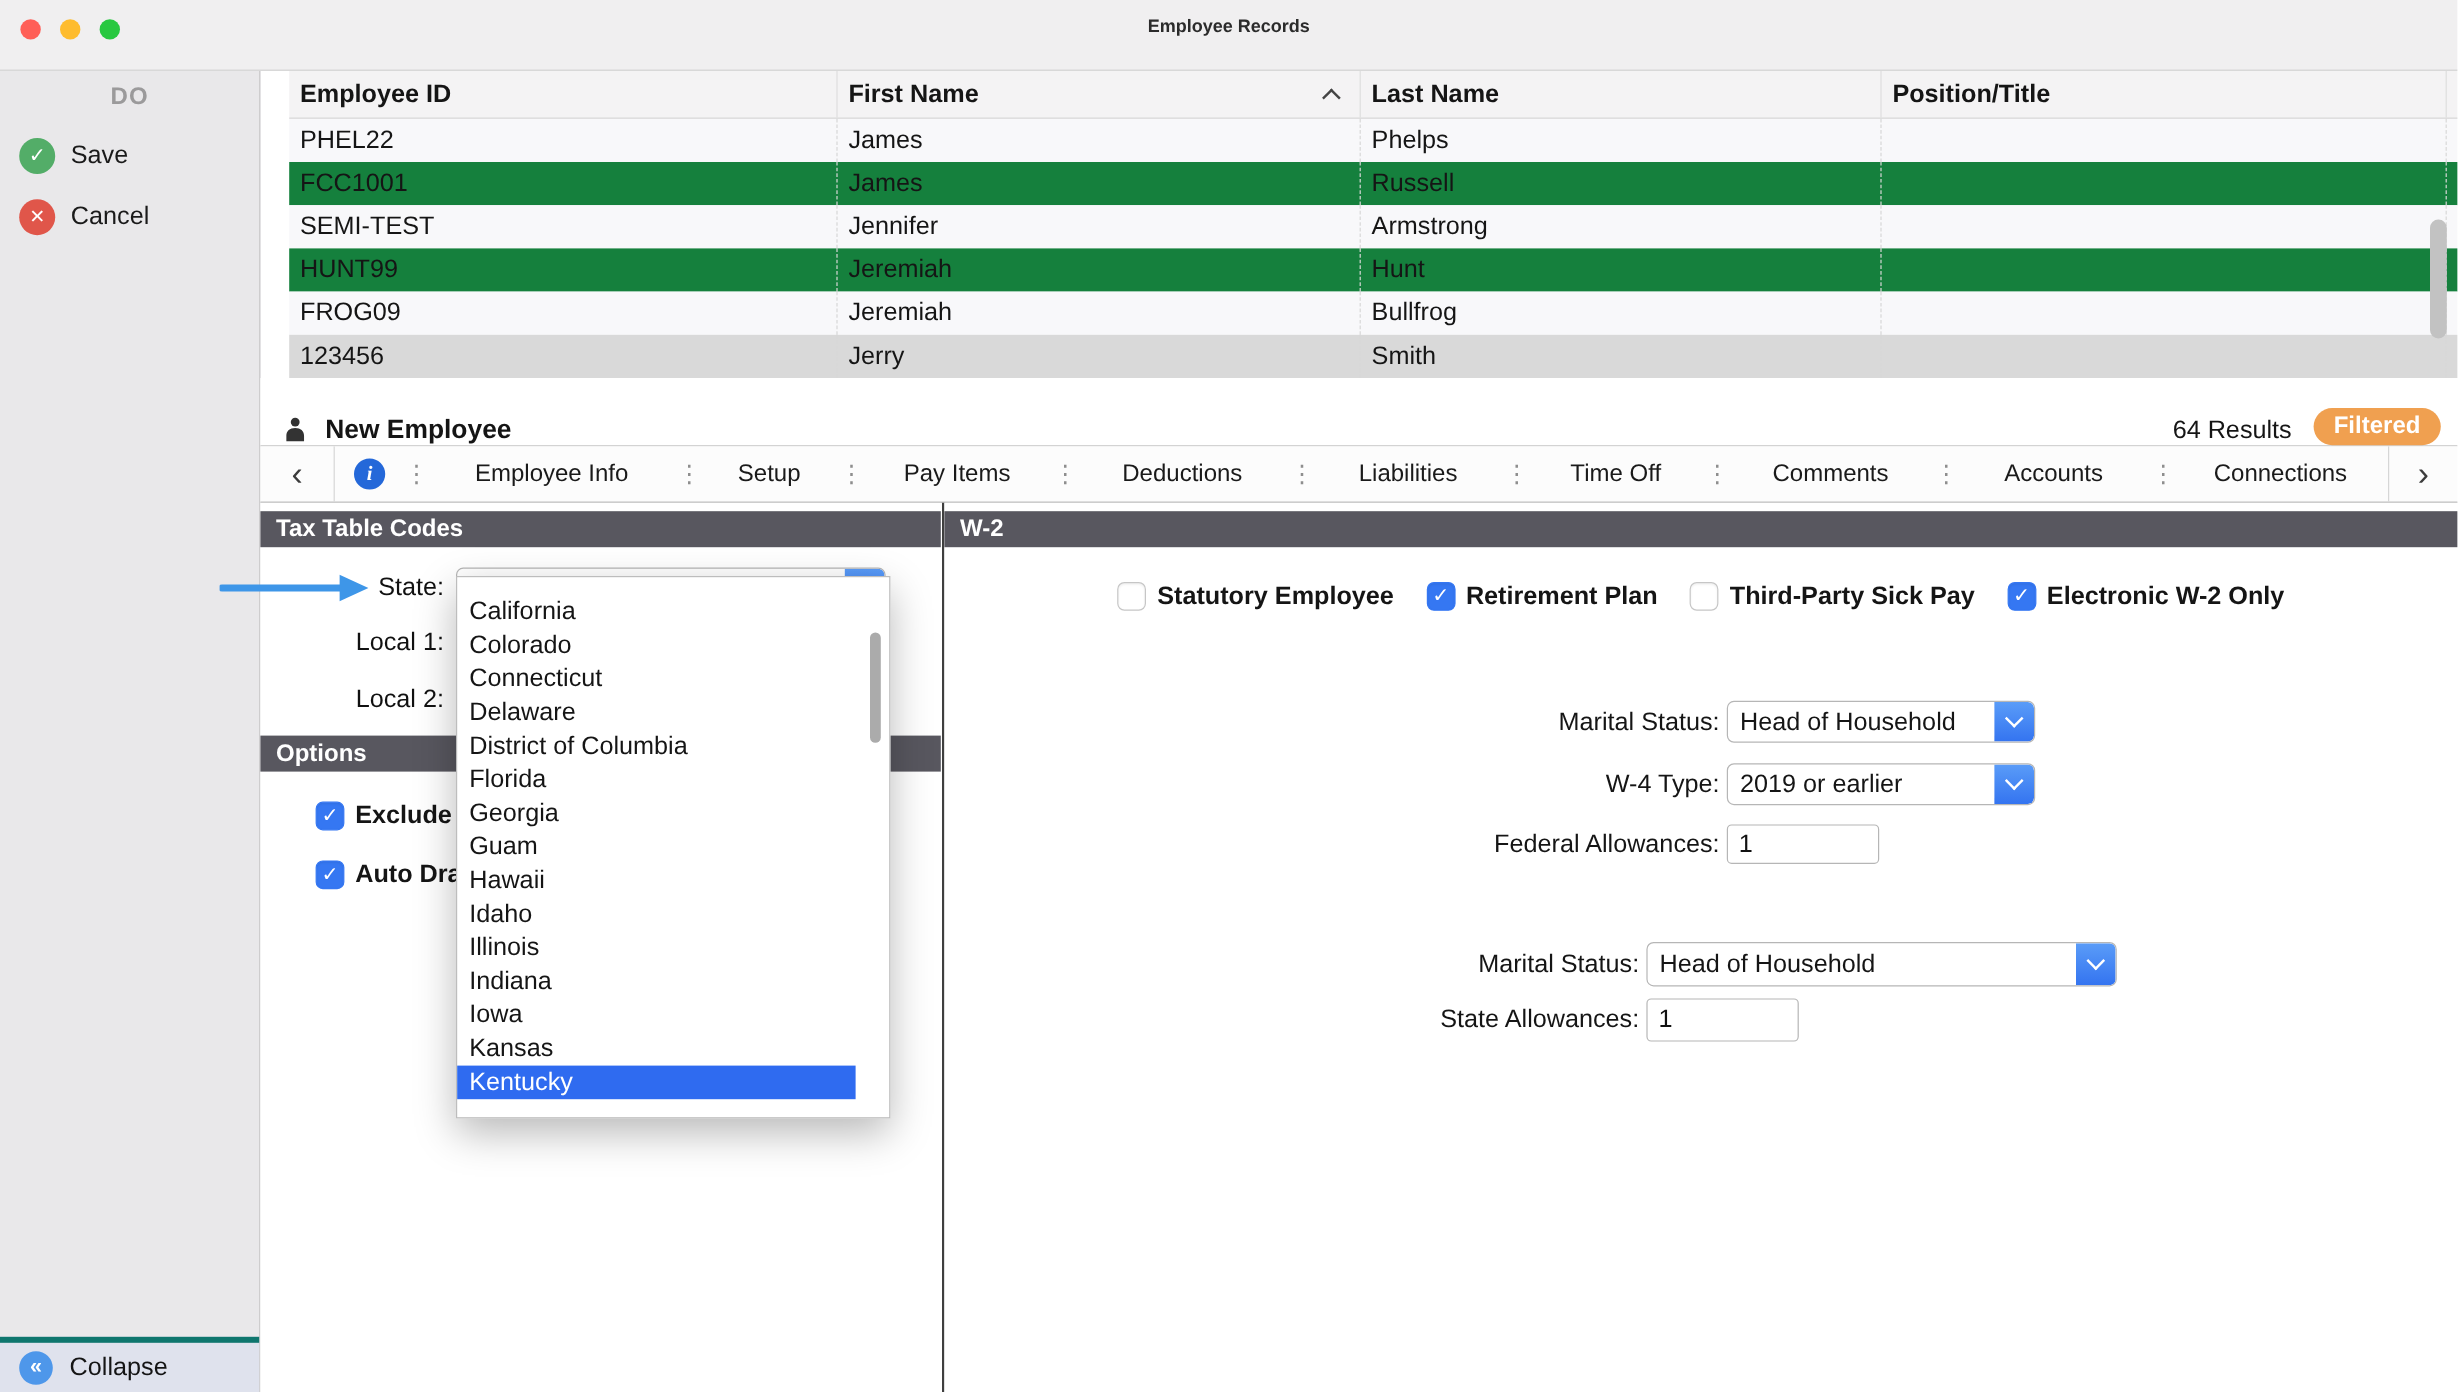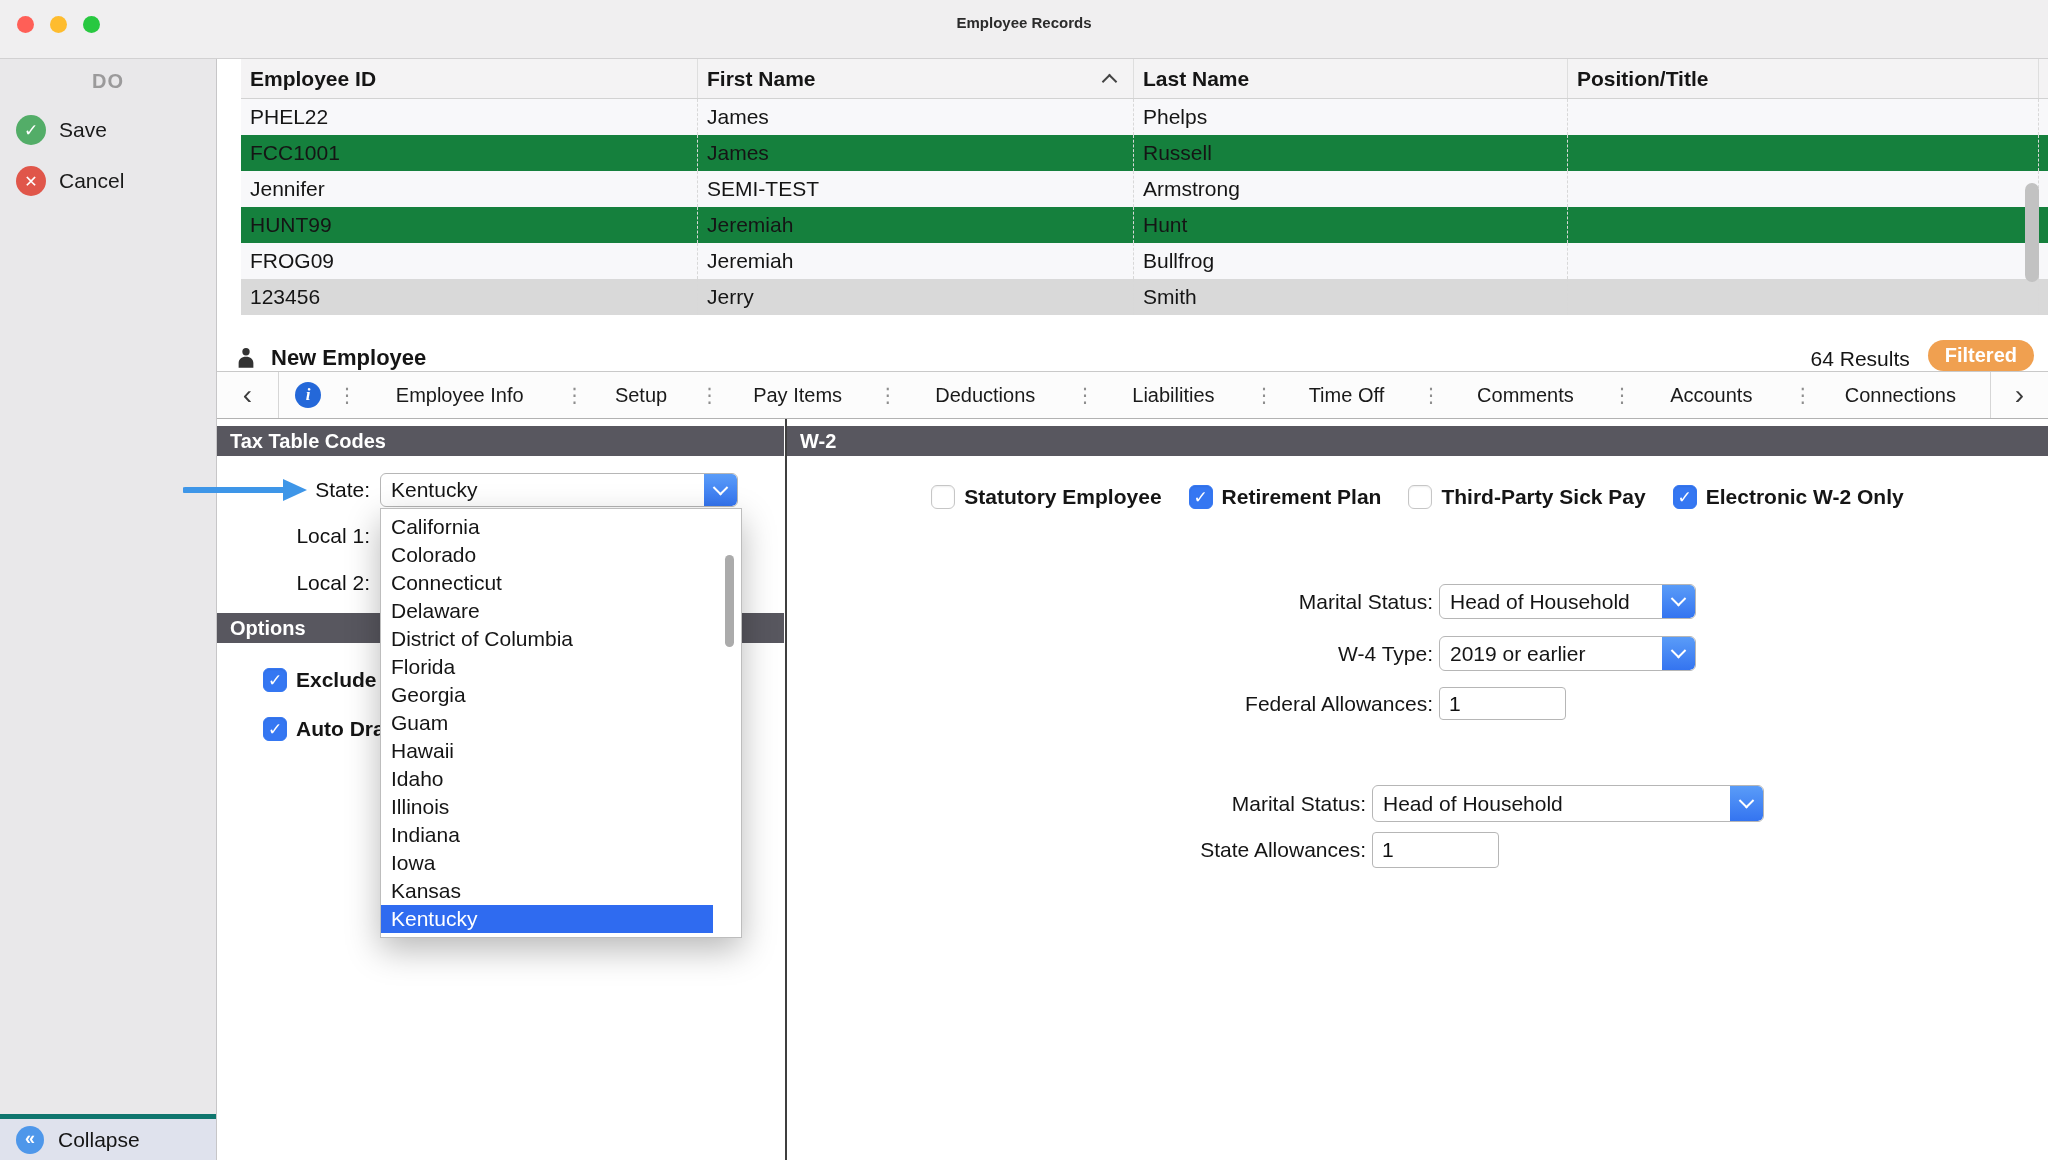--- a/index.html
+++ b/index.html
@@ -190,8 +190,8 @@
     <div class="td gutter"></div>
   </div>
   <div class="t-row">
+    <div class="td">SEMI-TEST</div>
     <div class="td">Jennifer</div>
-    <div class="td">SEMI-TEST</div>
     <div class="td">Armstrong</div>
     <div class="td"></div>
     <div class="td gutter"></div>

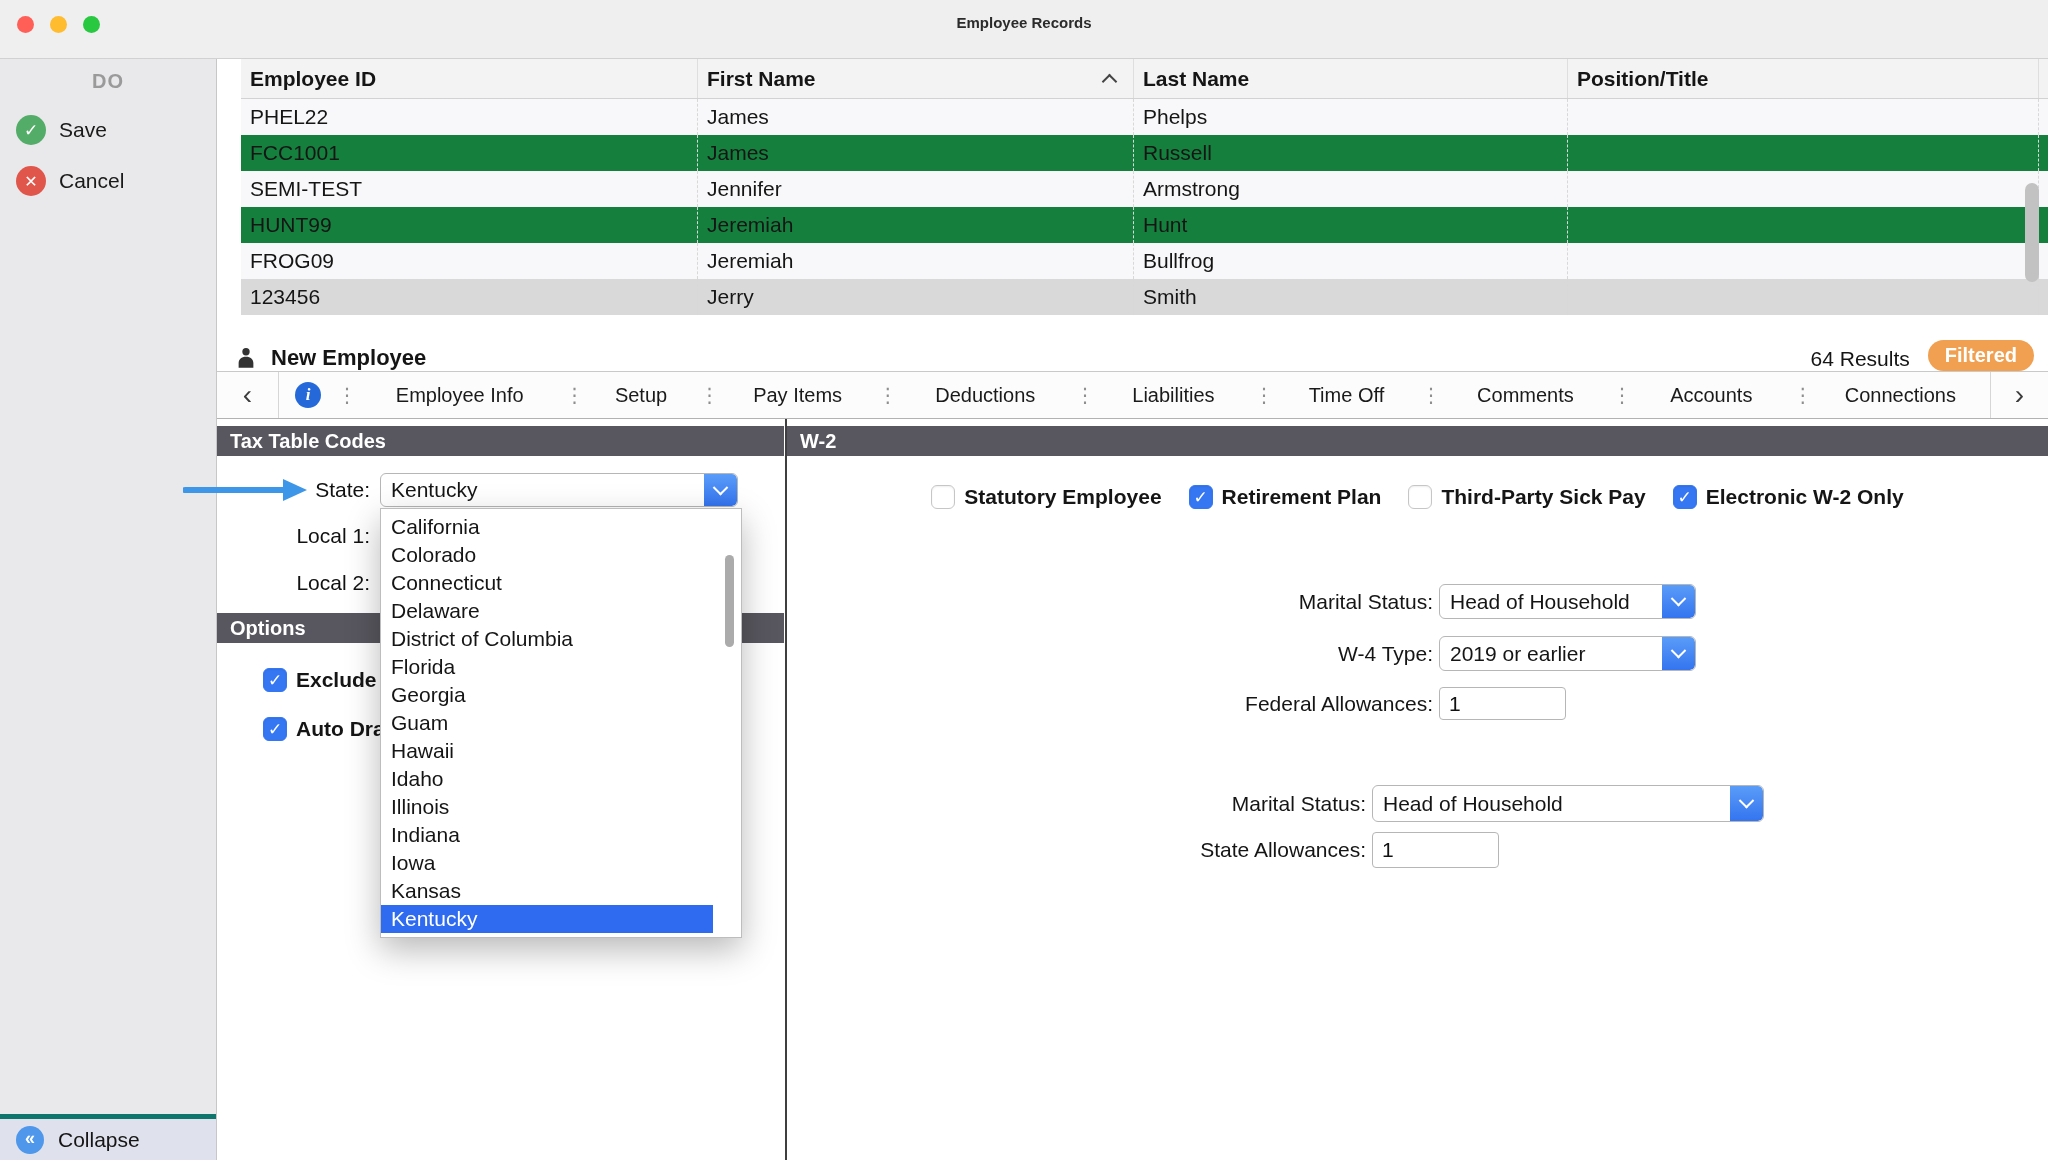--- a/index.html
+++ b/index.html
@@ -118,8 +118,8 @@
   .fl { text-align:right; font-size:21px; margin-right:6px; }
 
   
-  .state-popup { position:absolute; left:380px; top:508px; width:362px; background:#fff;
-    border:1px solid #bdbdbd; box-shadow:0 12px 32px rgba(0,0,0,.28); z-index:50; padding:4px 0; }
+  .state-popup { position:absolute; left:380px; top:480px; width:362px; background:#fff;
+    border:1px solid #bdbdbd; box-shadow:0 12px 32px rgba(0,0,0,.28); z-index:50; padding:15px 0; }
   .state-popup ul { list-style:none; margin-right:28px; }
   .state-popup li { height:28px; line-height:28px; padding-left:10px; font-size:21px; white-space:nowrap; }
   .state-popup li.selected { background:#2f6bf0; color:#fff; }

